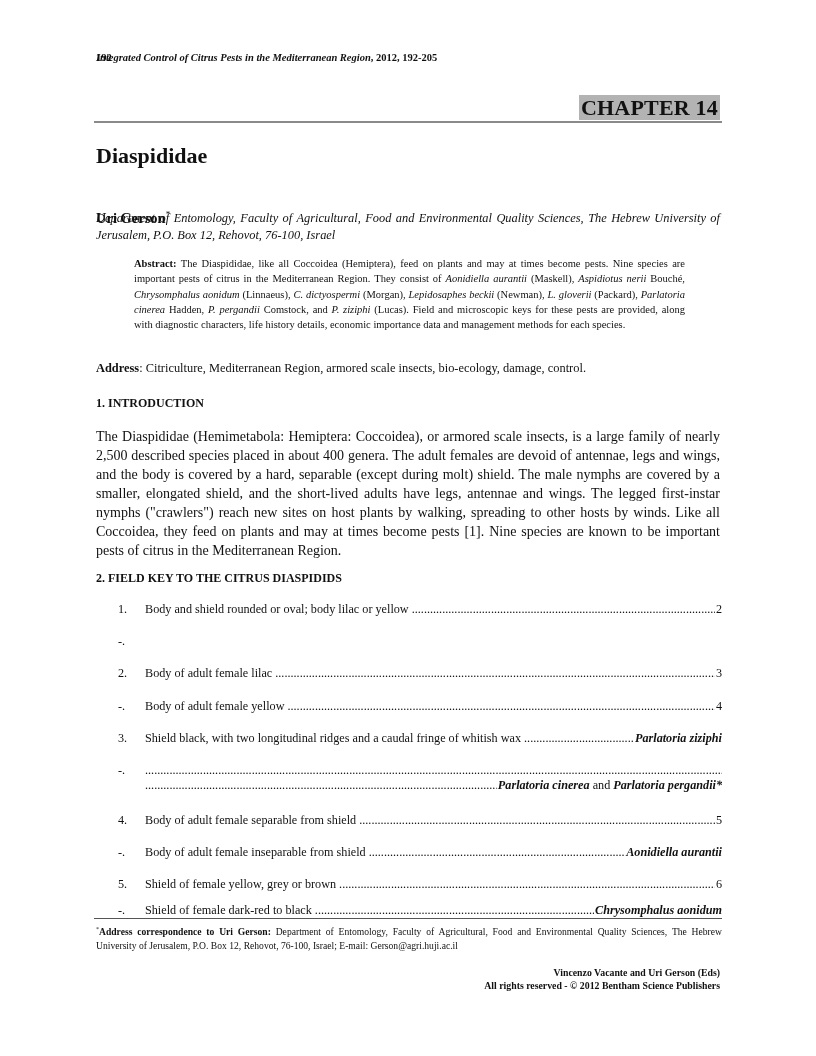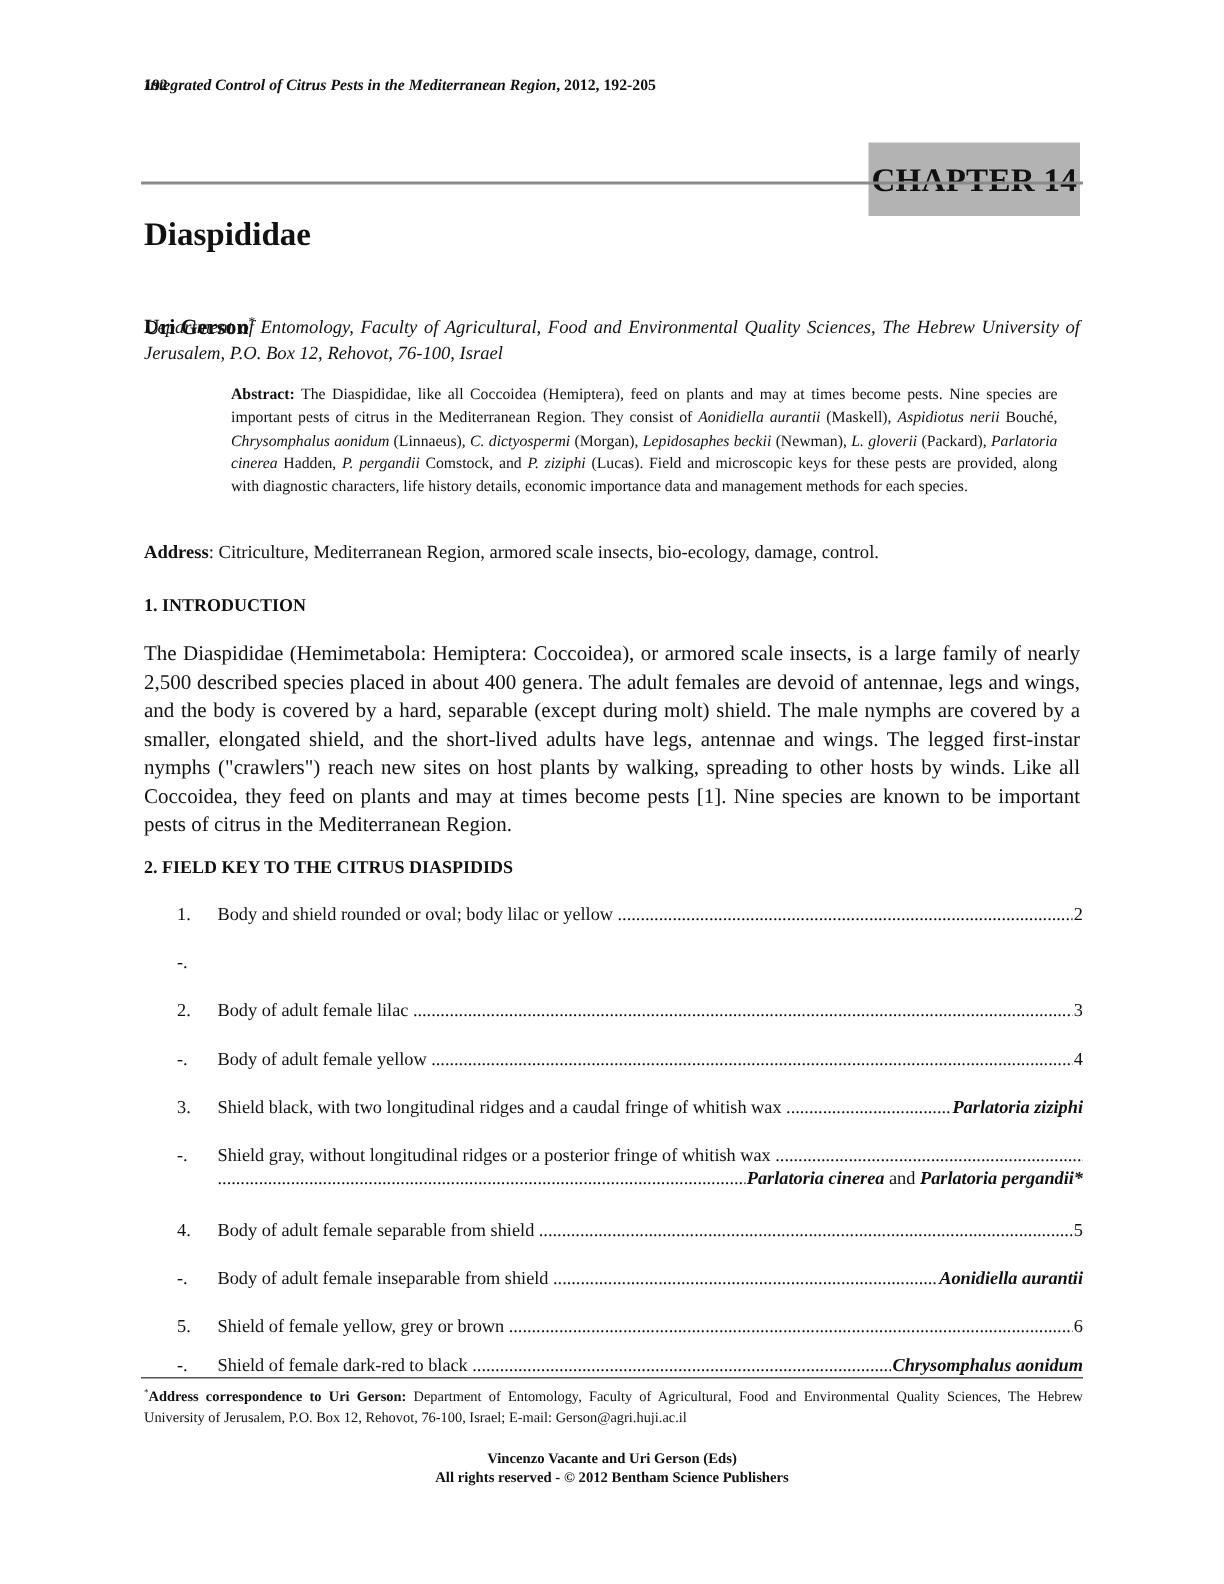--- a/index.html
+++ b/index.html
@@ -10,7 +10,7 @@
   .header-row .pnum { position:absolute; left:0; top:0; }
   .header-row .journal { position:absolute; left:0; width:624px; text-align:left; top:0; font-style:italic; }
   .header-row .journal .plain { font-style:normal; }
-  .chapter { right:96px; top:95px; font-size:22px; font-weight:bold; background:#b3b3b3; padding:12px 2px; line-height:25px; letter-spacing:0.2px; }
+  .chapter { right:96px; top:95px; font-size:22px; font-weight:bold; background:#b3b3b3; padding:0 2px; line-height:25px; letter-spacing:0.2px; }
   .rule-top { left:94px; top:121px; width:628px; height:2px; background:#8a8a8a; }
   .title { left:96px; top:143px; font-size:22px; font-weight:bold; }
   .author { left:96px; top:179px; font-size:14.5px; font-weight:bold;margin-top:30px; }

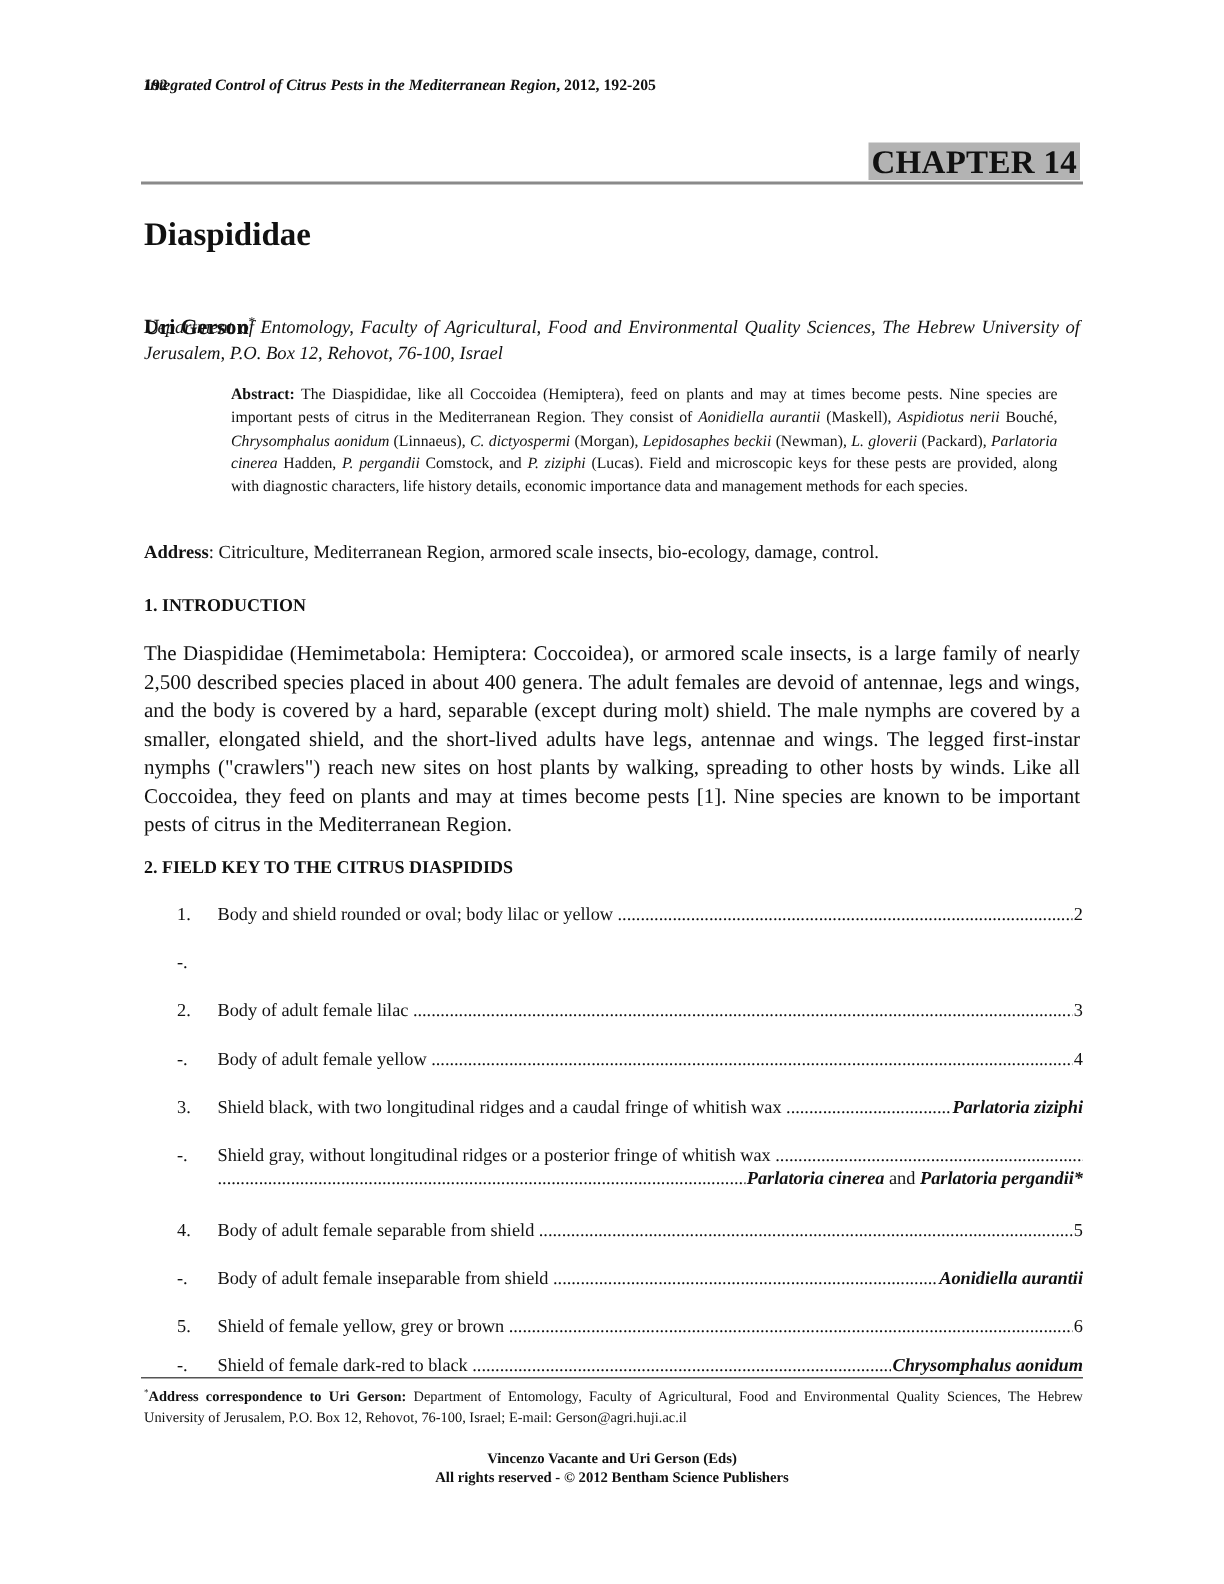--- a/index.html
+++ b/index.html
@@ -16,7 +16,7 @@
   .author { left:96px; top:179px; font-size:14.5px; font-weight:bold;margin-top:30px; }
   .author sup { font-size:9px; font-weight:normal; }
   .affil { left:96px; top:210px; width:624px; font-size:12.4px; font-style:italic; line-height:17px; text-align:justify; text-align-last:left; }
-  .abstract { left:134px; top:256px; width:551px; font-size:10.5px; line-height:15.3px; text-align:justify;margin-left:20px; }
+  .abstract { left:134px; top:256px; width:551px; font-size:10.5px; line-height:15.3px; text-align:justify; }
   .abstract b { font-weight:bold; }
   .keywords { left:96px; top:361px; width:624px; font-size:12.4px; }
   .h-sec { left:96px; top:396px; font-size:12px; font-weight:bold; }

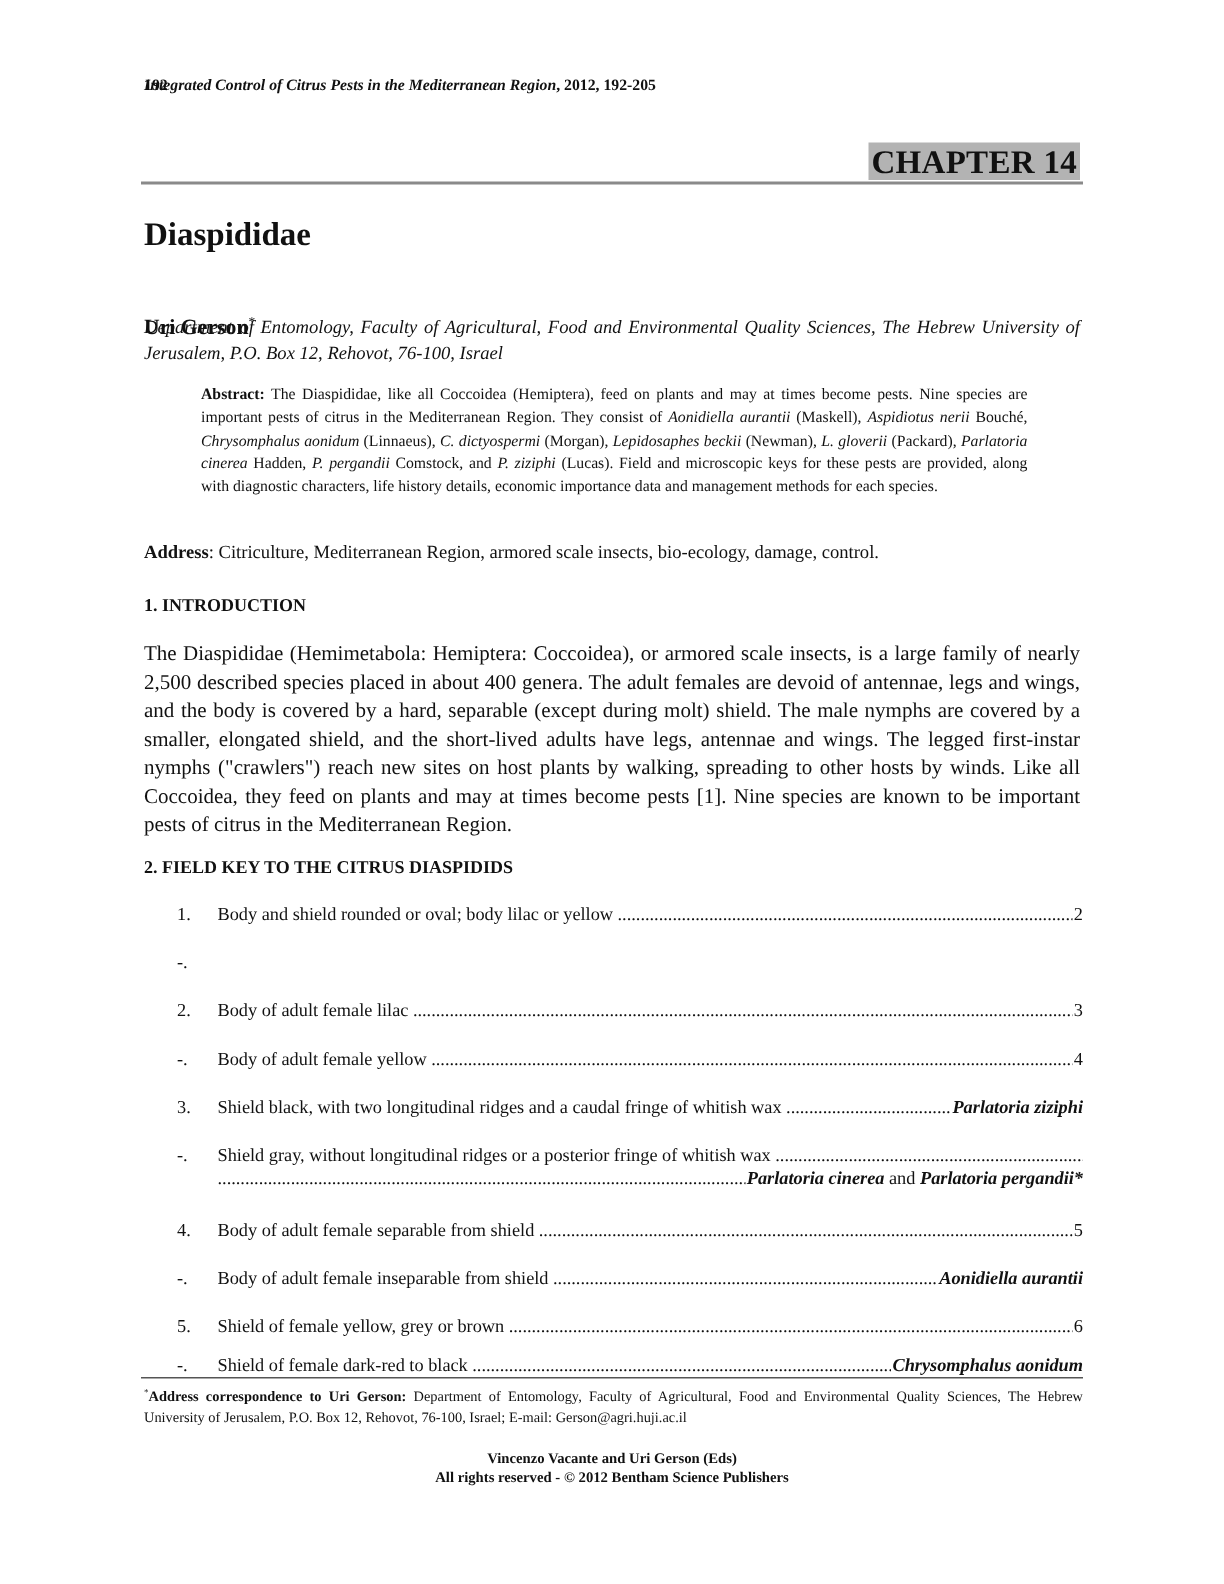--- a/index.html
+++ b/index.html
@@ -102,7 +102,6 @@
 <div class="abs key-item" style="top:763px; height:32px">
   <span class="num">-.</span>
   <div class="line">
-      <span class="txt">Shield gray, without longitudinal ridges or a posterior fringe of whitish wax</span>
       <span class="dots"></span>
     </div>
   <div class="l2">

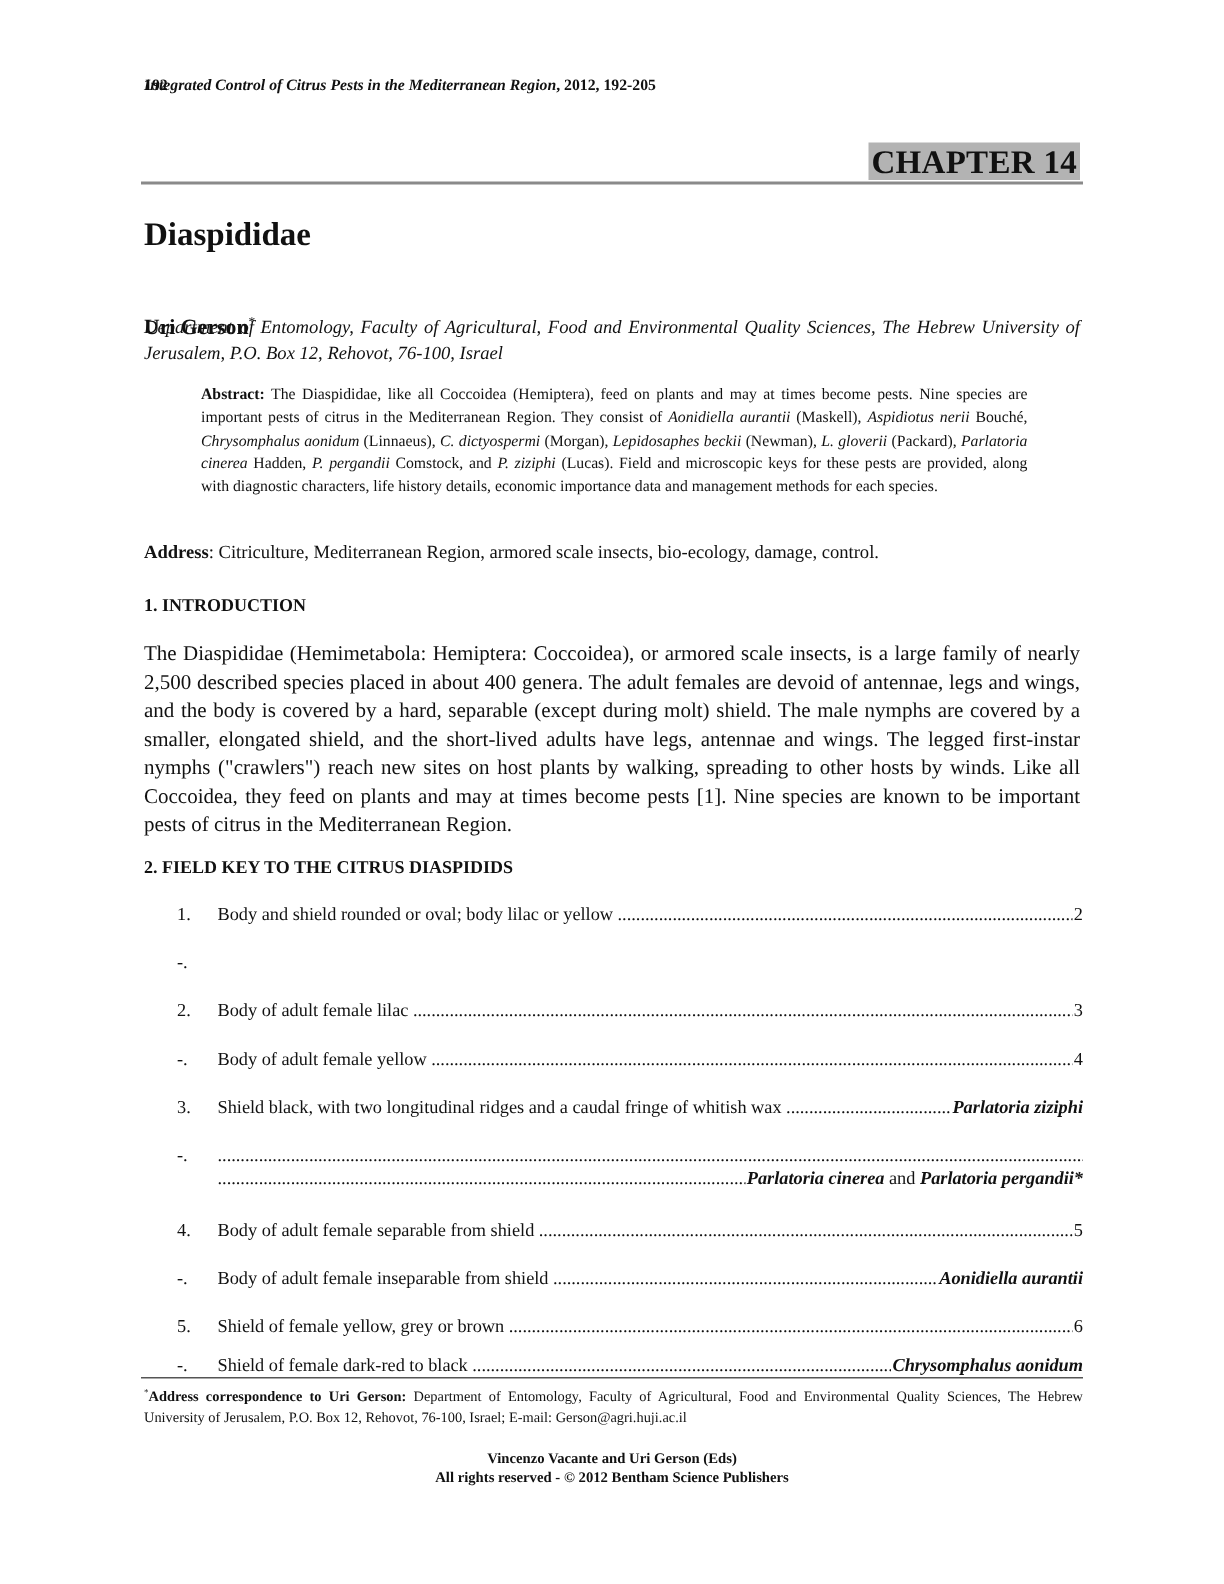--- a/index.html
+++ b/index.html
@@ -35,7 +35,7 @@
   .rule-bot { left:94px; top:918px; width:628px; height:1px; background:#555; }
   .footnote { left:96px; top:922px; width:626px; font-size:9.6px; line-height:14px; text-align:justify; text-align-last:left; }
   .footnote sup { font-size:6px; }
-  .footer { left:96px; top:966px; width:624px; text-align:center; font-size:9.8px; font-weight:bold; line-height:13px; }
+  .footer { left:96px; top:966px; width:624px; text-align:right; font-size:9.8px; font-weight:bold; line-height:13px; }
 </style>
 </head>
 <body>

